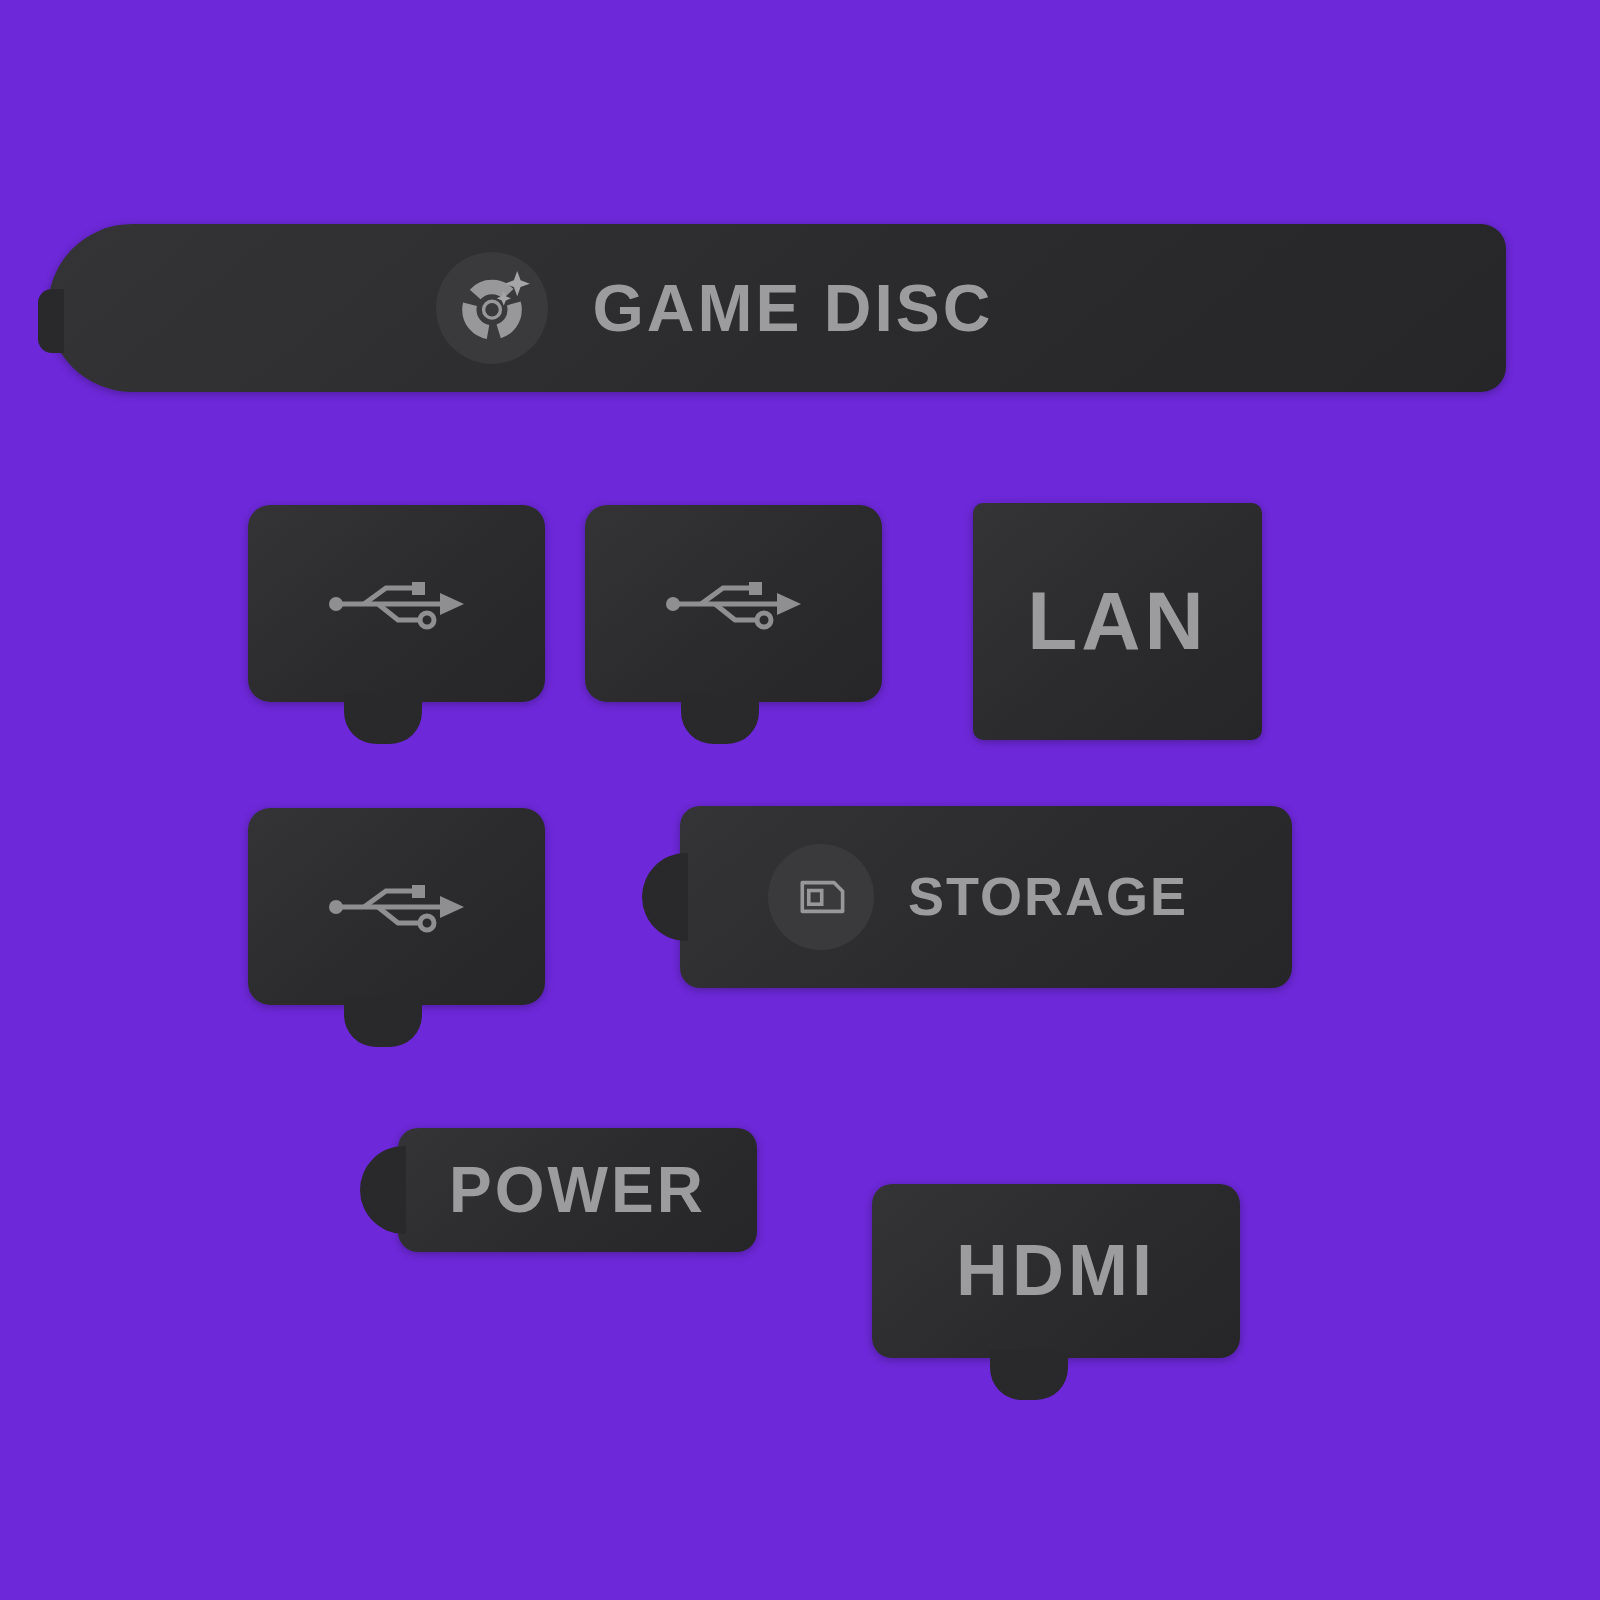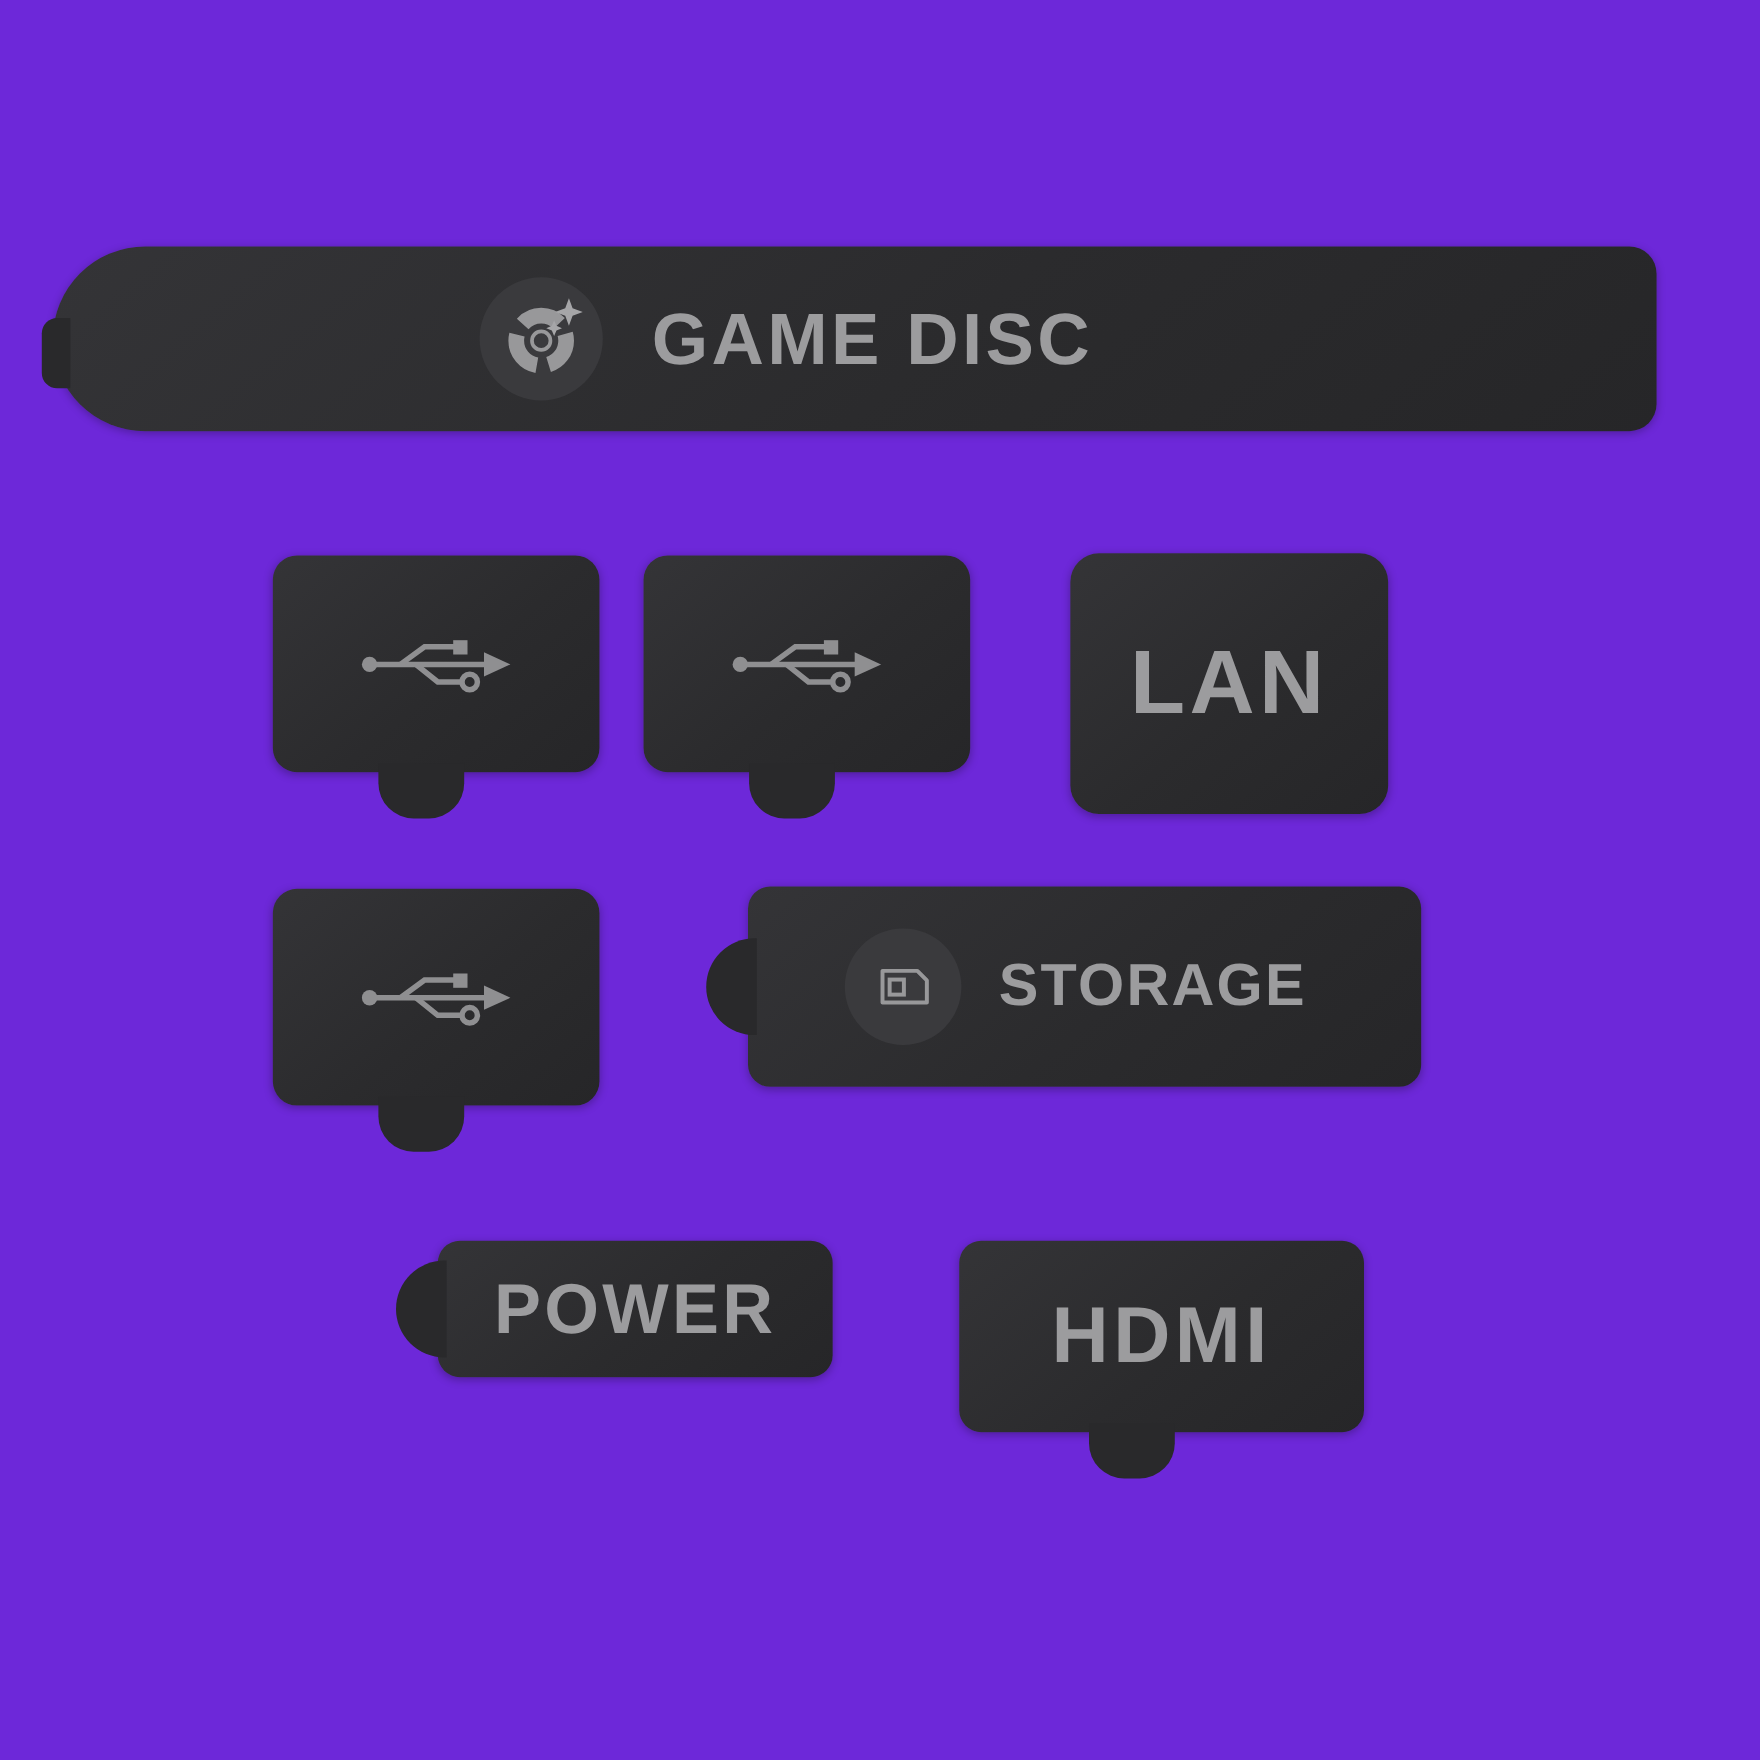--- a/index.html
+++ b/index.html
@@ -64,7 +64,7 @@
   #usb-2 { left: 585px; top: 505px; width: 297px; height: 197px; }
   #usb-3 { left: 248px; top: 808px; width: 297px; height: 197px; }
   
-  #lan { left: 973px; top: 503px; width: 289px; height: 237px; border-radius: 26px; }
+  #lan { left: 973px; top: 503px; width: 289px; height: 237px; border-radius: 10px; }
   #lan .plug-label { font-size: 82px; letter-spacing: 4px; }
   
   #storage { left: 680px; top: 806px; width: 612px; height: 182px; border-radius: 20px; }

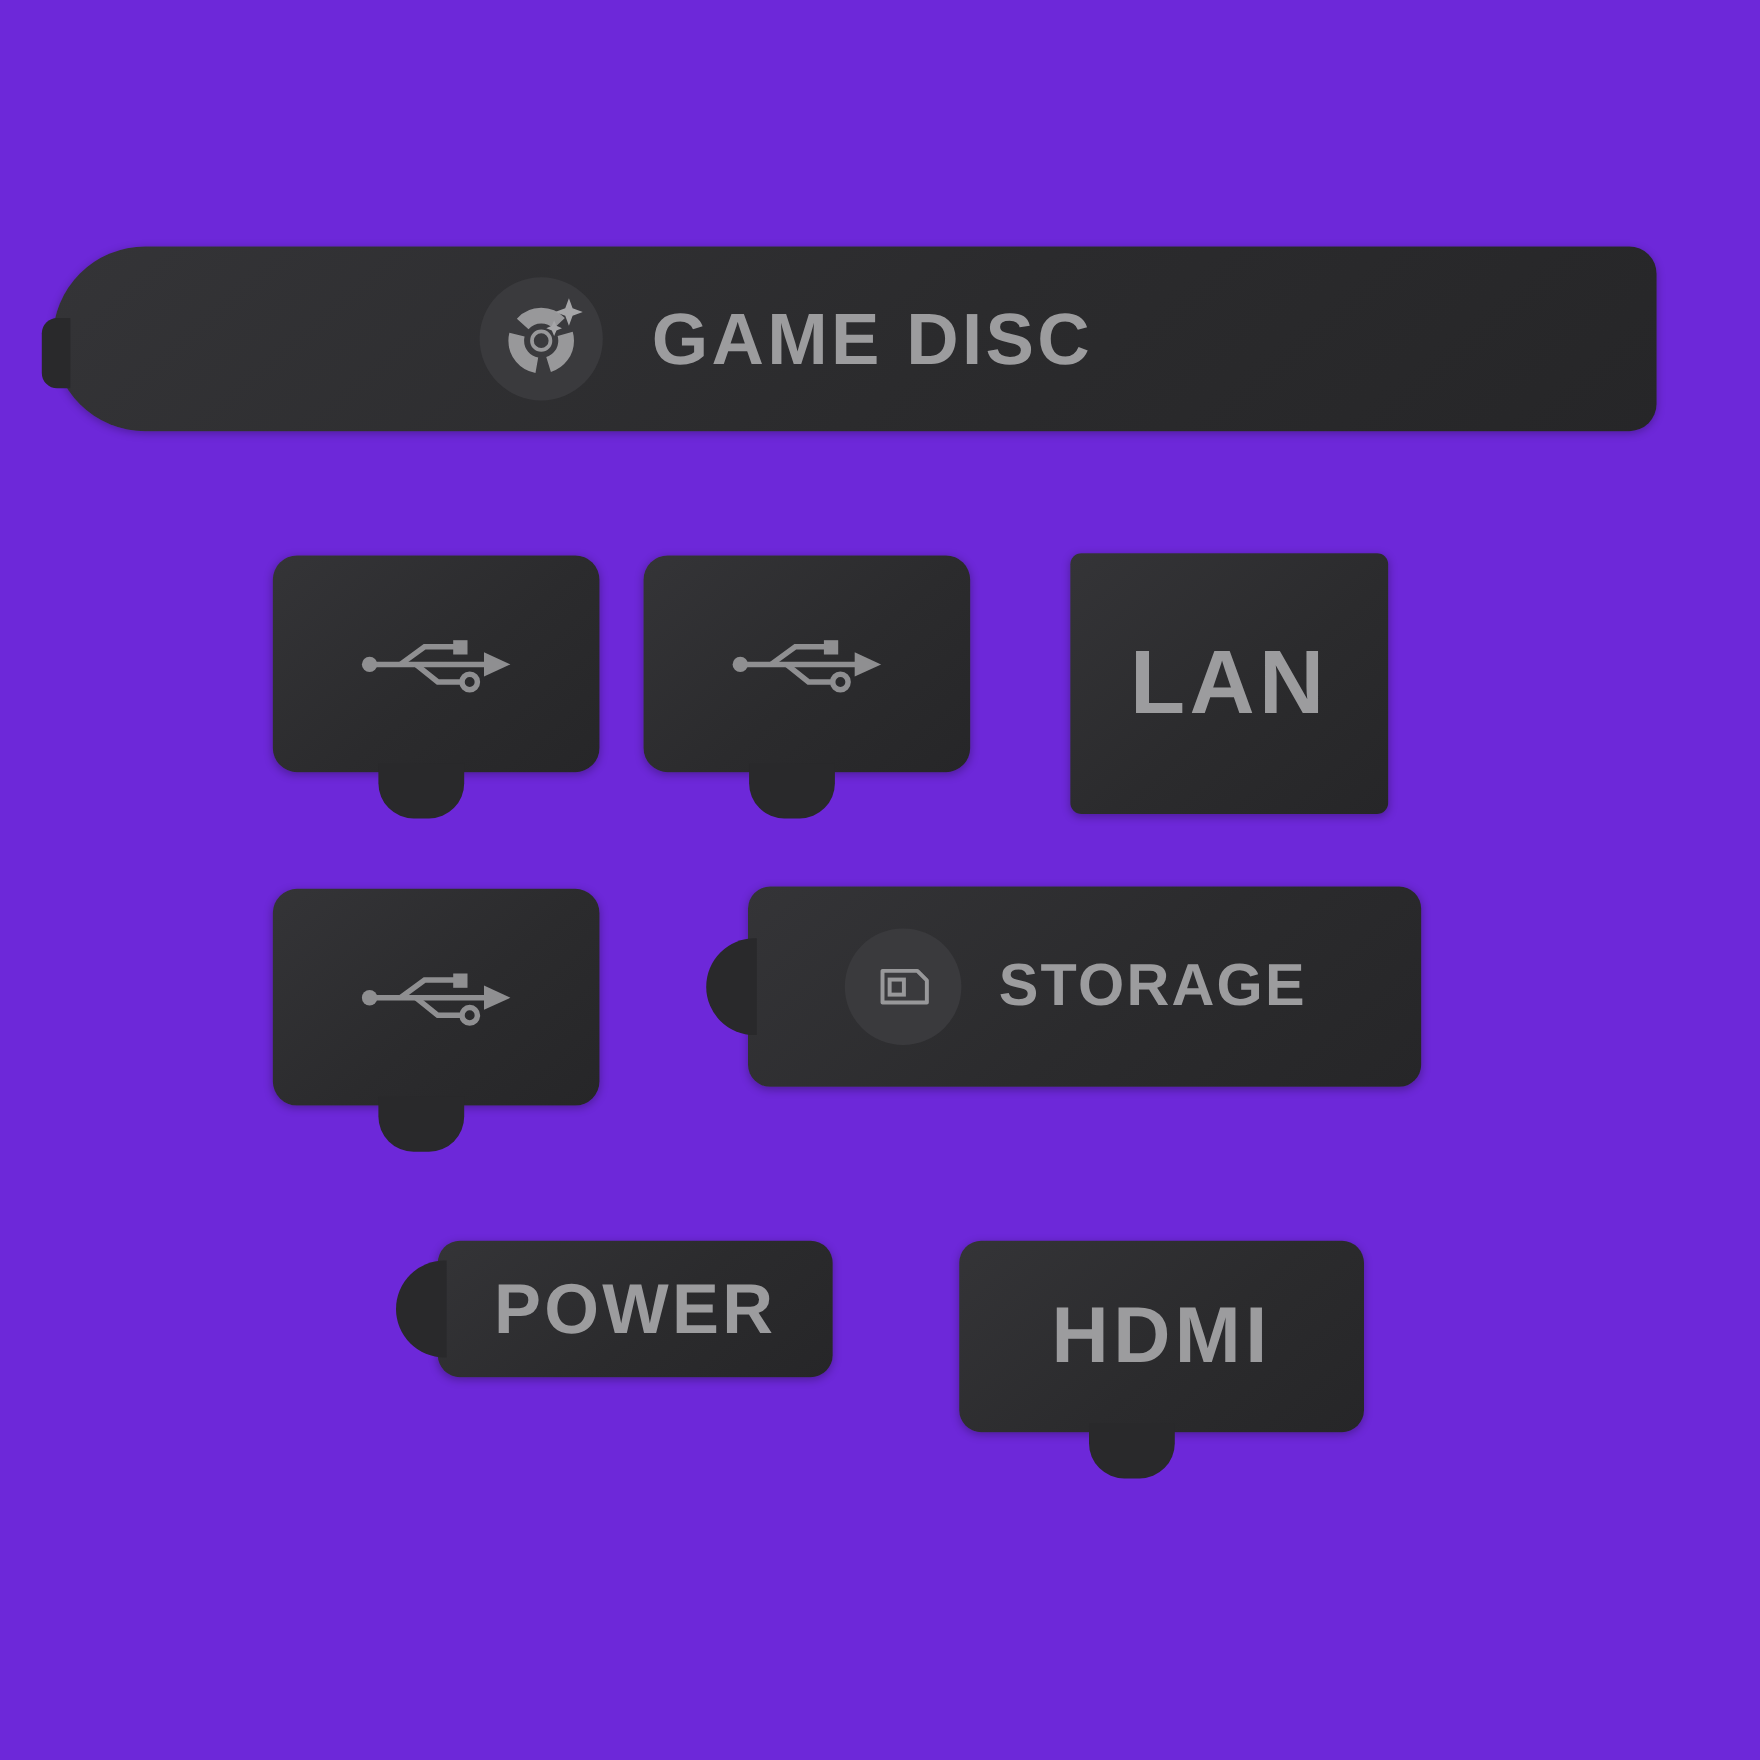--- a/index.html
+++ b/index.html
@@ -74,7 +74,7 @@
   #power { left: 398px; top: 1128px; width: 359px; height: 124px; border-radius: 20px; }
   #power .plug-label { font-size: 64px; }
   
-  #hdmi { left: 872px; top: 1128px; width: 368px; height: 174px; border-radius: 20px; }
+  #hdmi { left: 872px; top: 1184px; width: 368px; height: 174px; border-radius: 20px; }
   #hdmi .plug-label { font-size: 72px; letter-spacing: 4px; }
   
   .tab-bottom {

